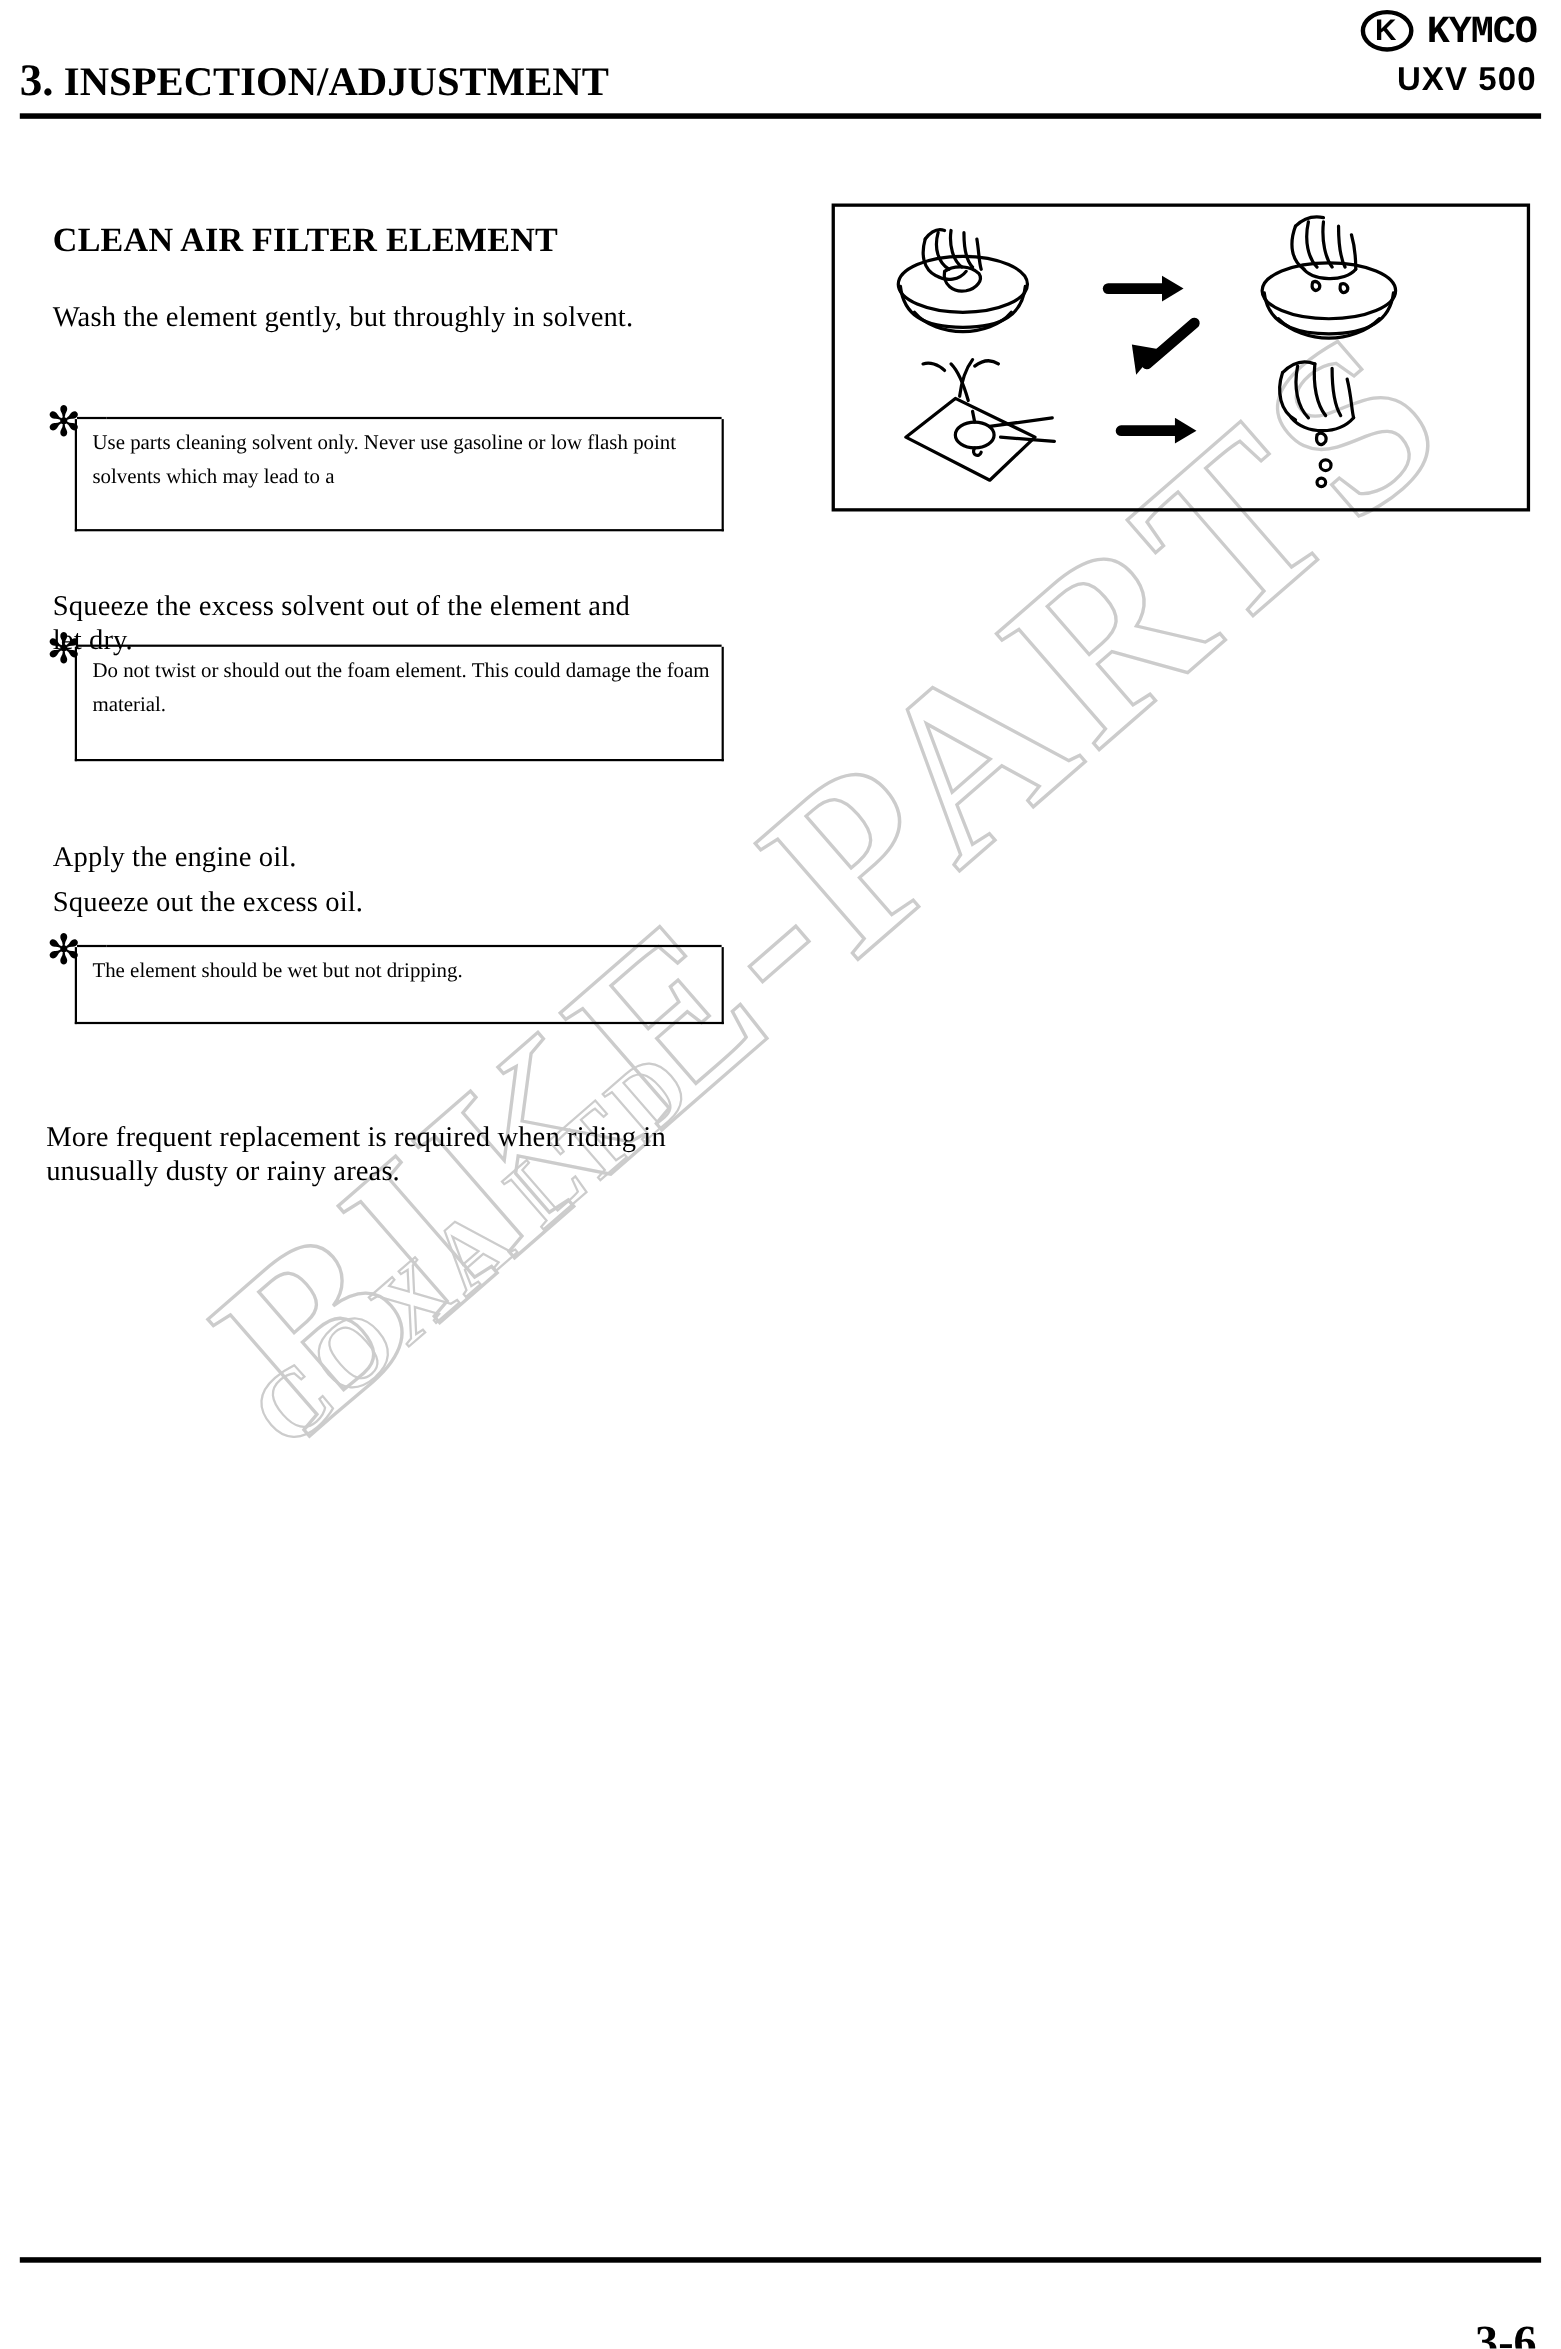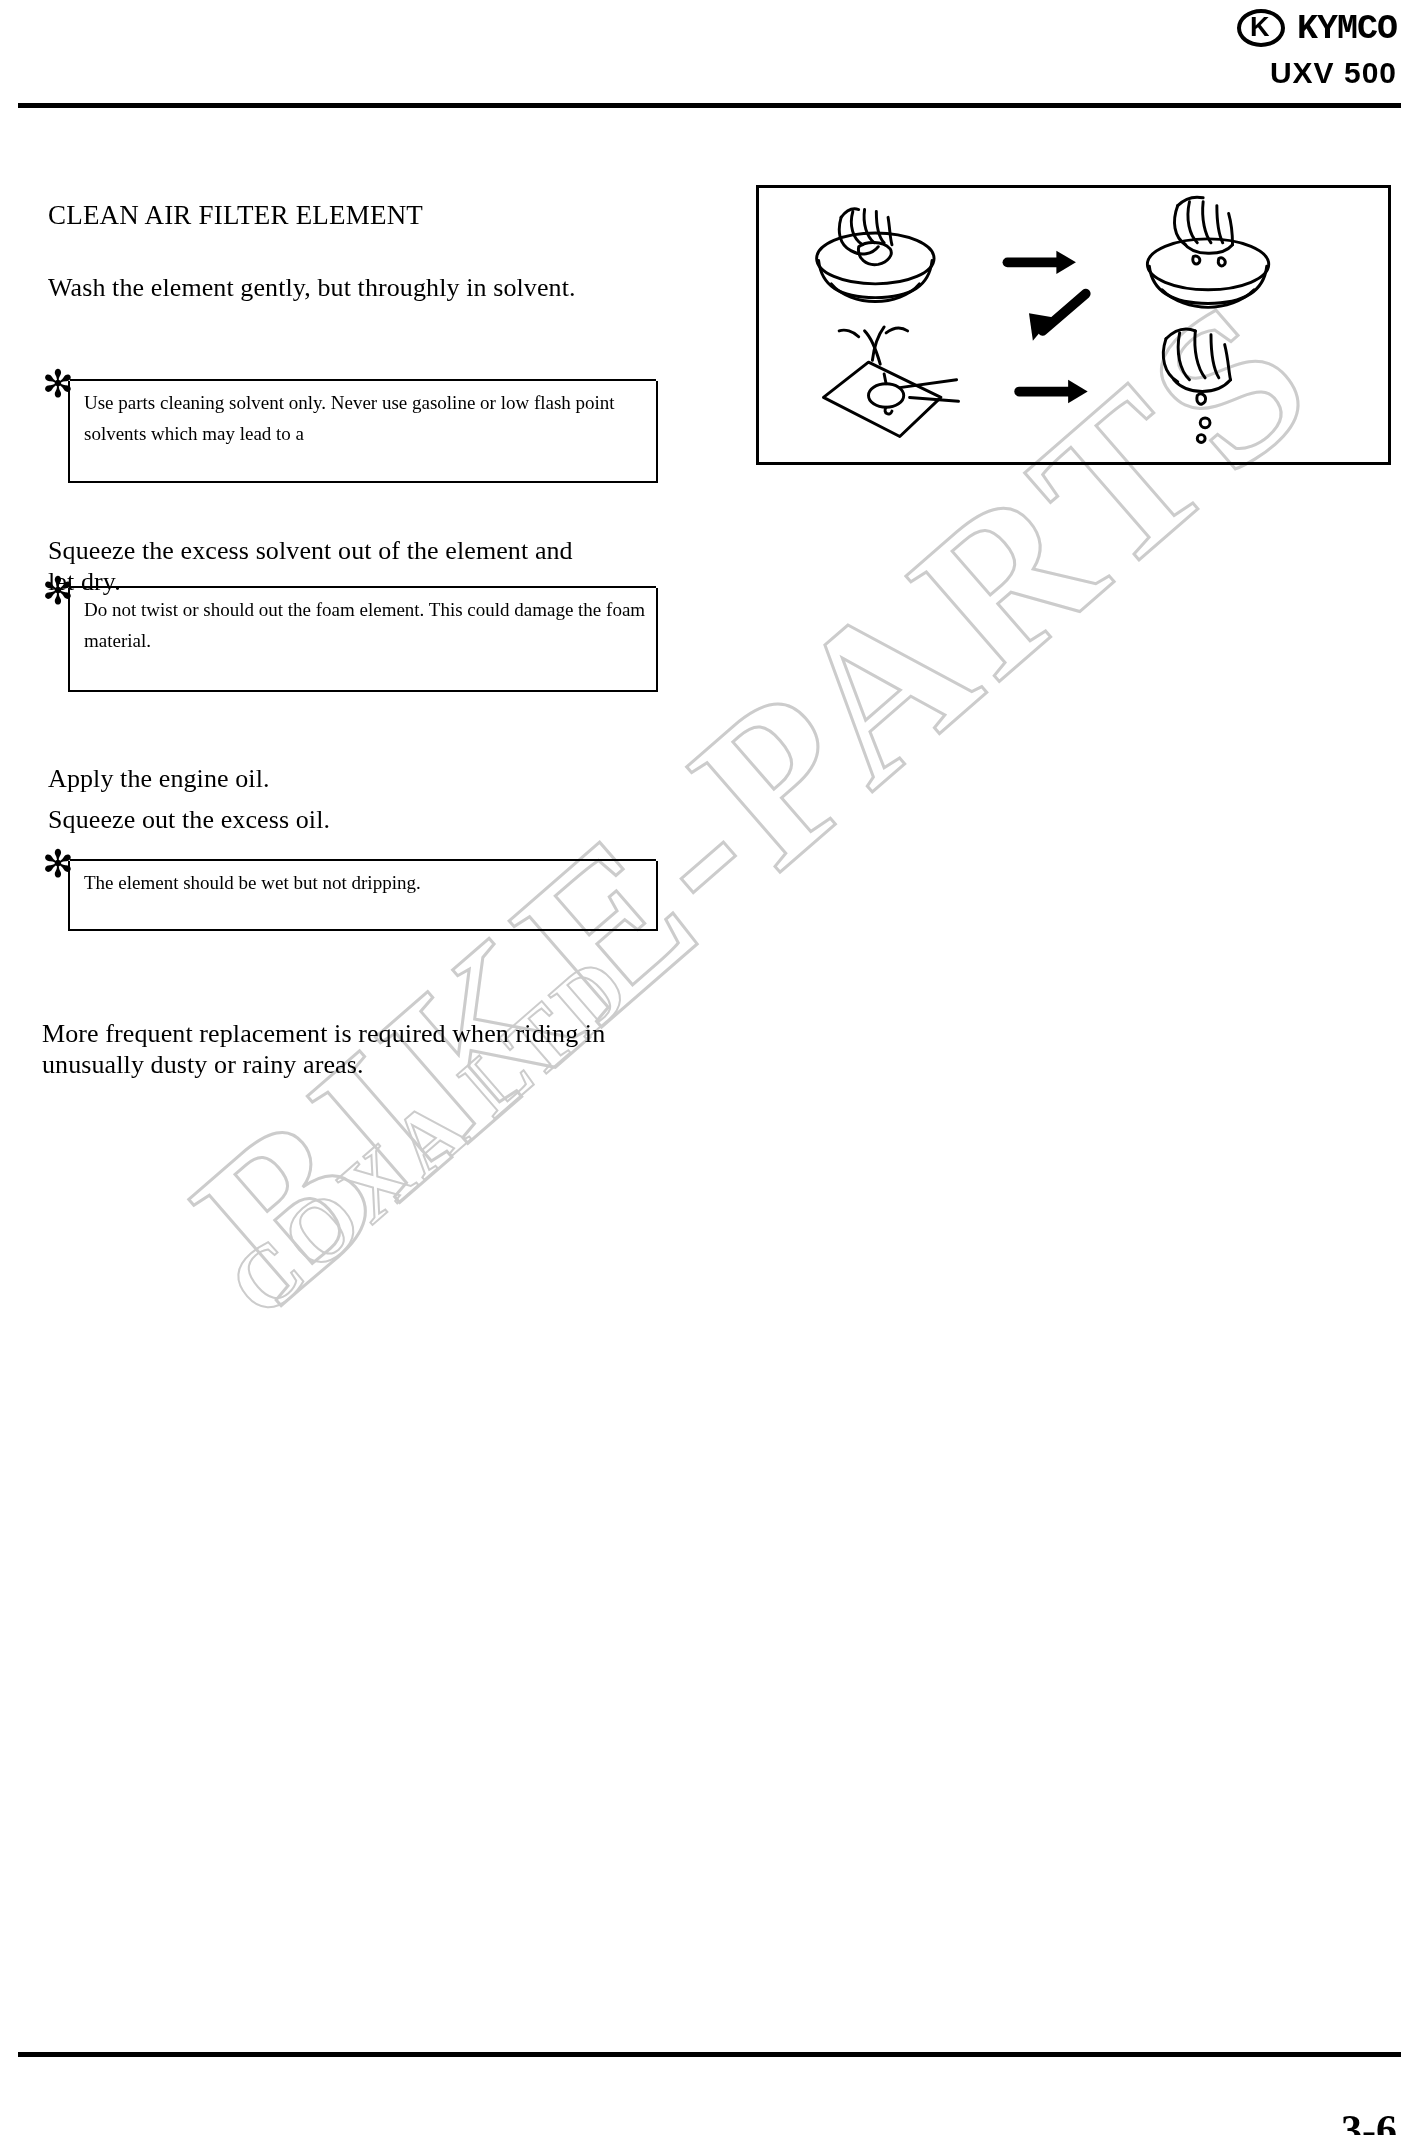--- a/index.html
+++ b/index.html
@@ -261,6 +261,10 @@
       <div class="logo-text">KYMCO</div>
     </div>
 
+    <div class="chapter-title">
+      <span class="num">3.</span>
+      <span>INSPECTION/ADJUSTMENT</span>
+    </div>
 
     <div class="model-name">UXV 500</div>
     <div class="header-rule"></div>

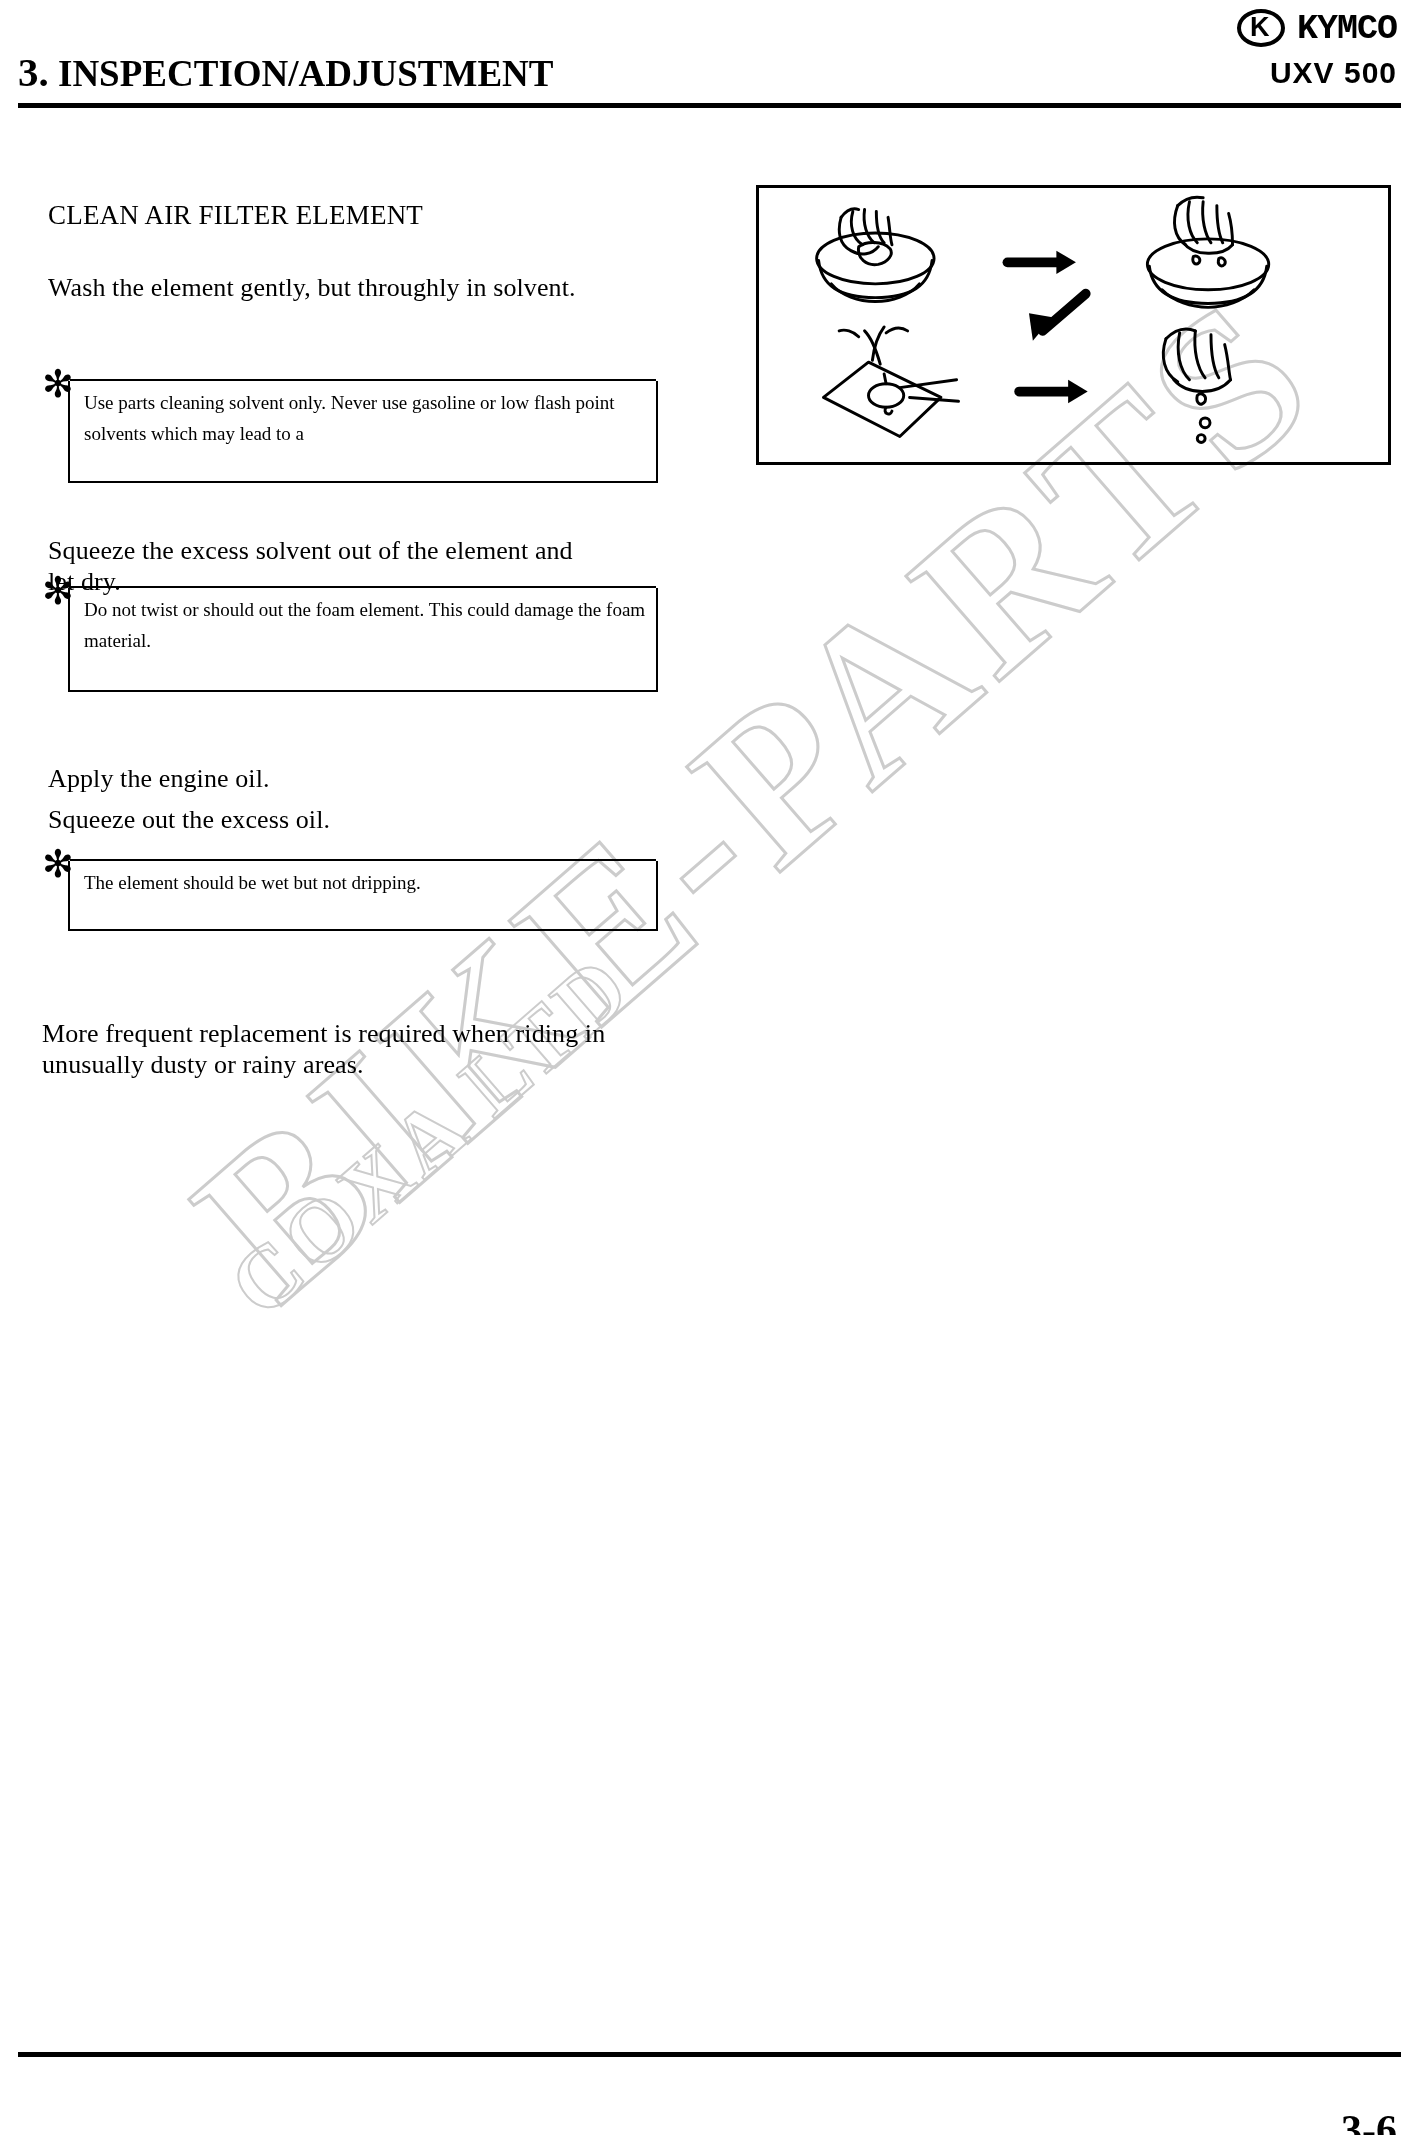--- a/index.html
+++ b/index.html
@@ -114,8 +114,8 @@
     position: absolute;
     left: 48px;
     top: 82px;
-    font-weight: normal;
-    font-size: 27px;
+    font-weight: bold;
+    font-size: 31px;
     letter-spacing: 0.2px;
     text-align: right;
   }

